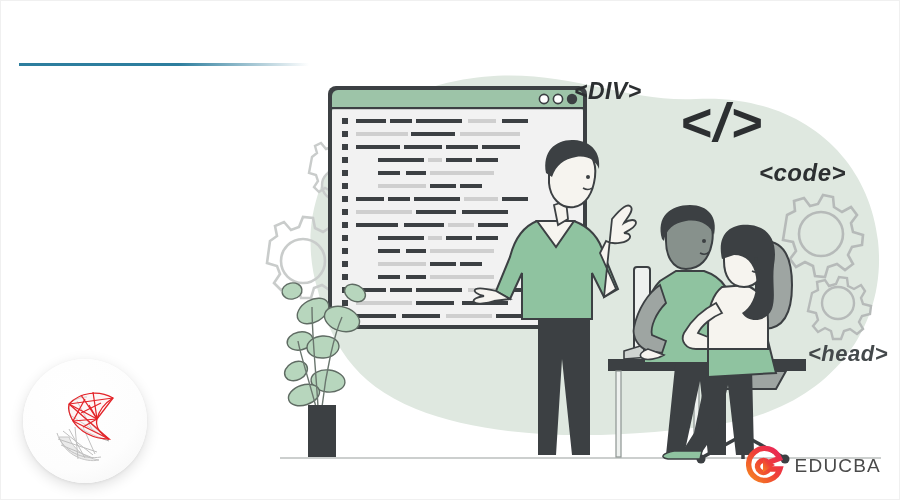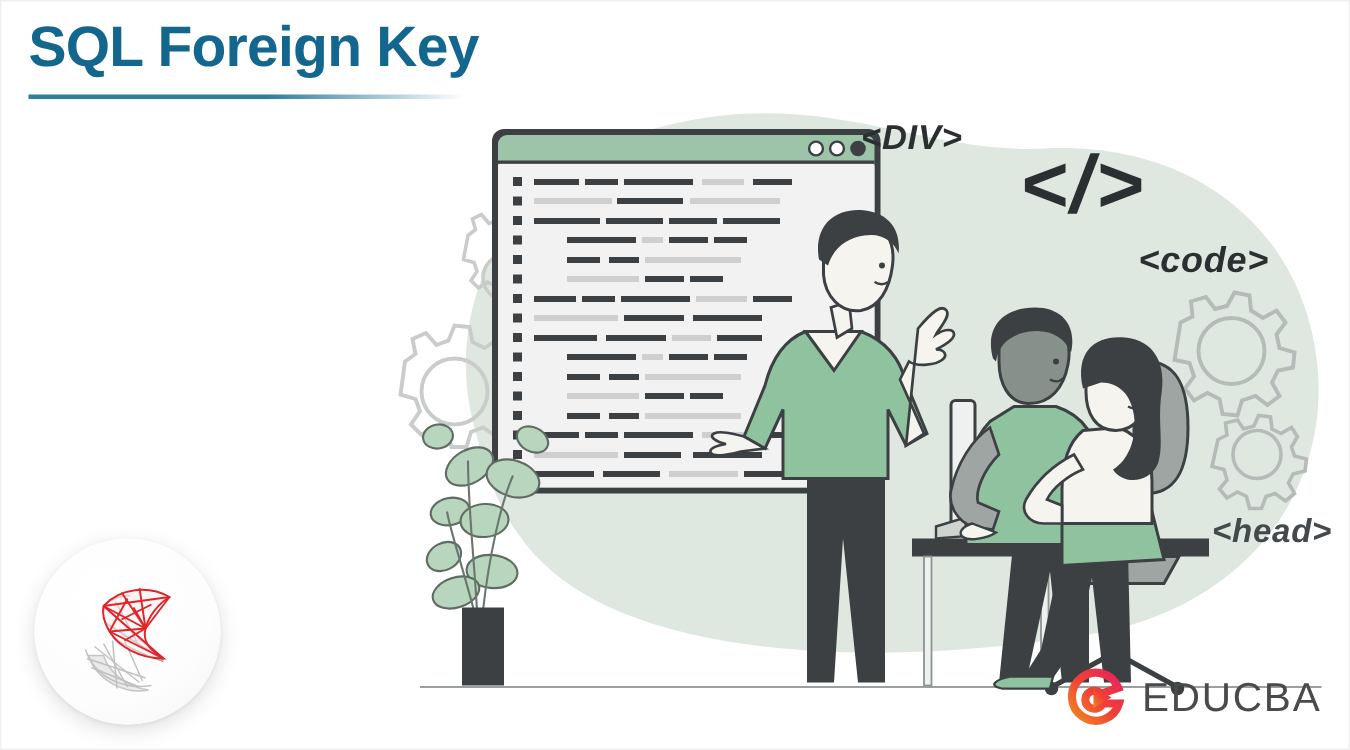--- a/index.html
+++ b/index.html
@@ -43,9 +43,6 @@
 
 <div class="canvas">
 
-  <div class="title-wrap">
-    <h1 class="page-title">SQL Foreign Key</h1>
-  </div>
   <div class="title-rule"></div>
 
   <div class="sql-badge">

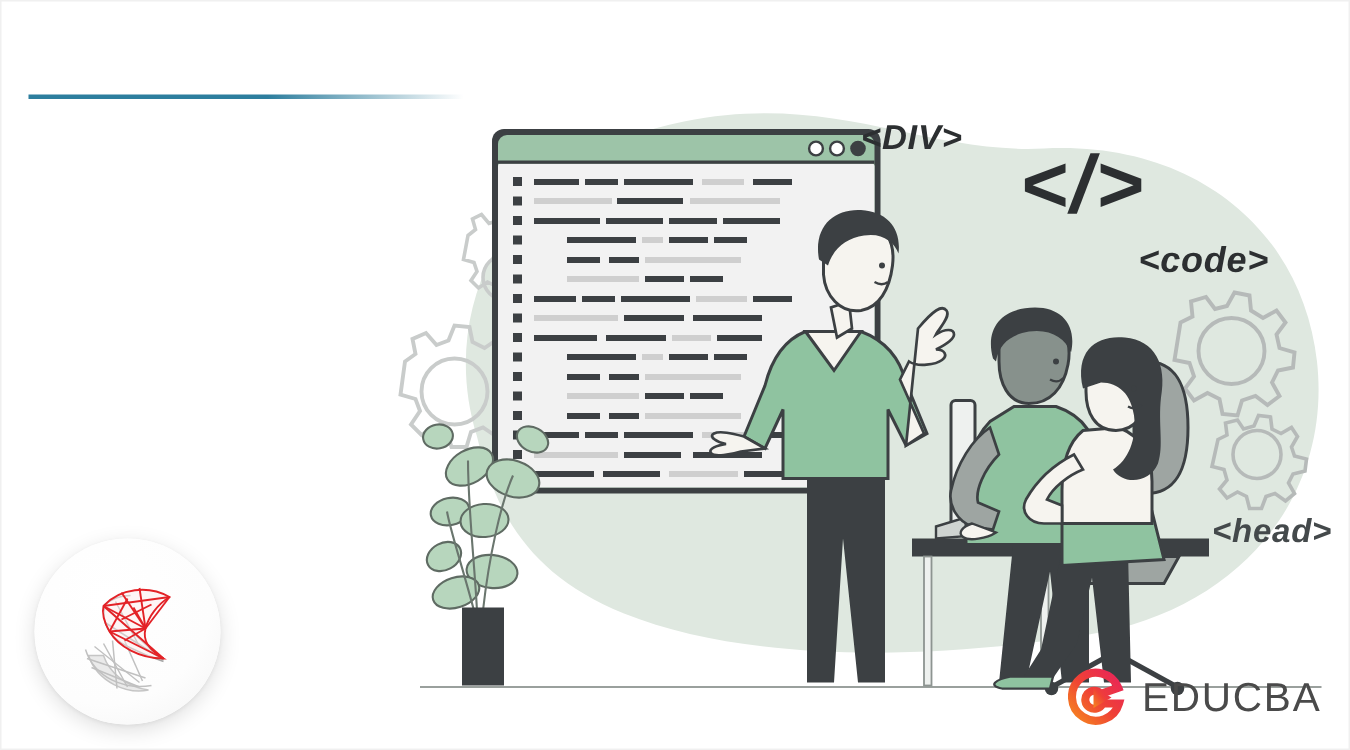--- a/index.html
+++ b/index.html
@@ -34,7 +34,7 @@
   .educba{position:absolute;right:18px;bottom:14px;display:flex;align-items:center;gap:9px;}
   .educba-mark{width:40px;height:40px;position:relative;flex:0 0 auto;}
   .educba-text{
-    font-family:"Liberation Sans",sans-serif;font-size:27px;letter-spacing:1.2px;
+    font-family:"Liberation Sans",sans-serif;font-size:19px;letter-spacing:1.2px;
     color:#4a4a4a;line-height:1;font-weight:400;
   }
 </style>

